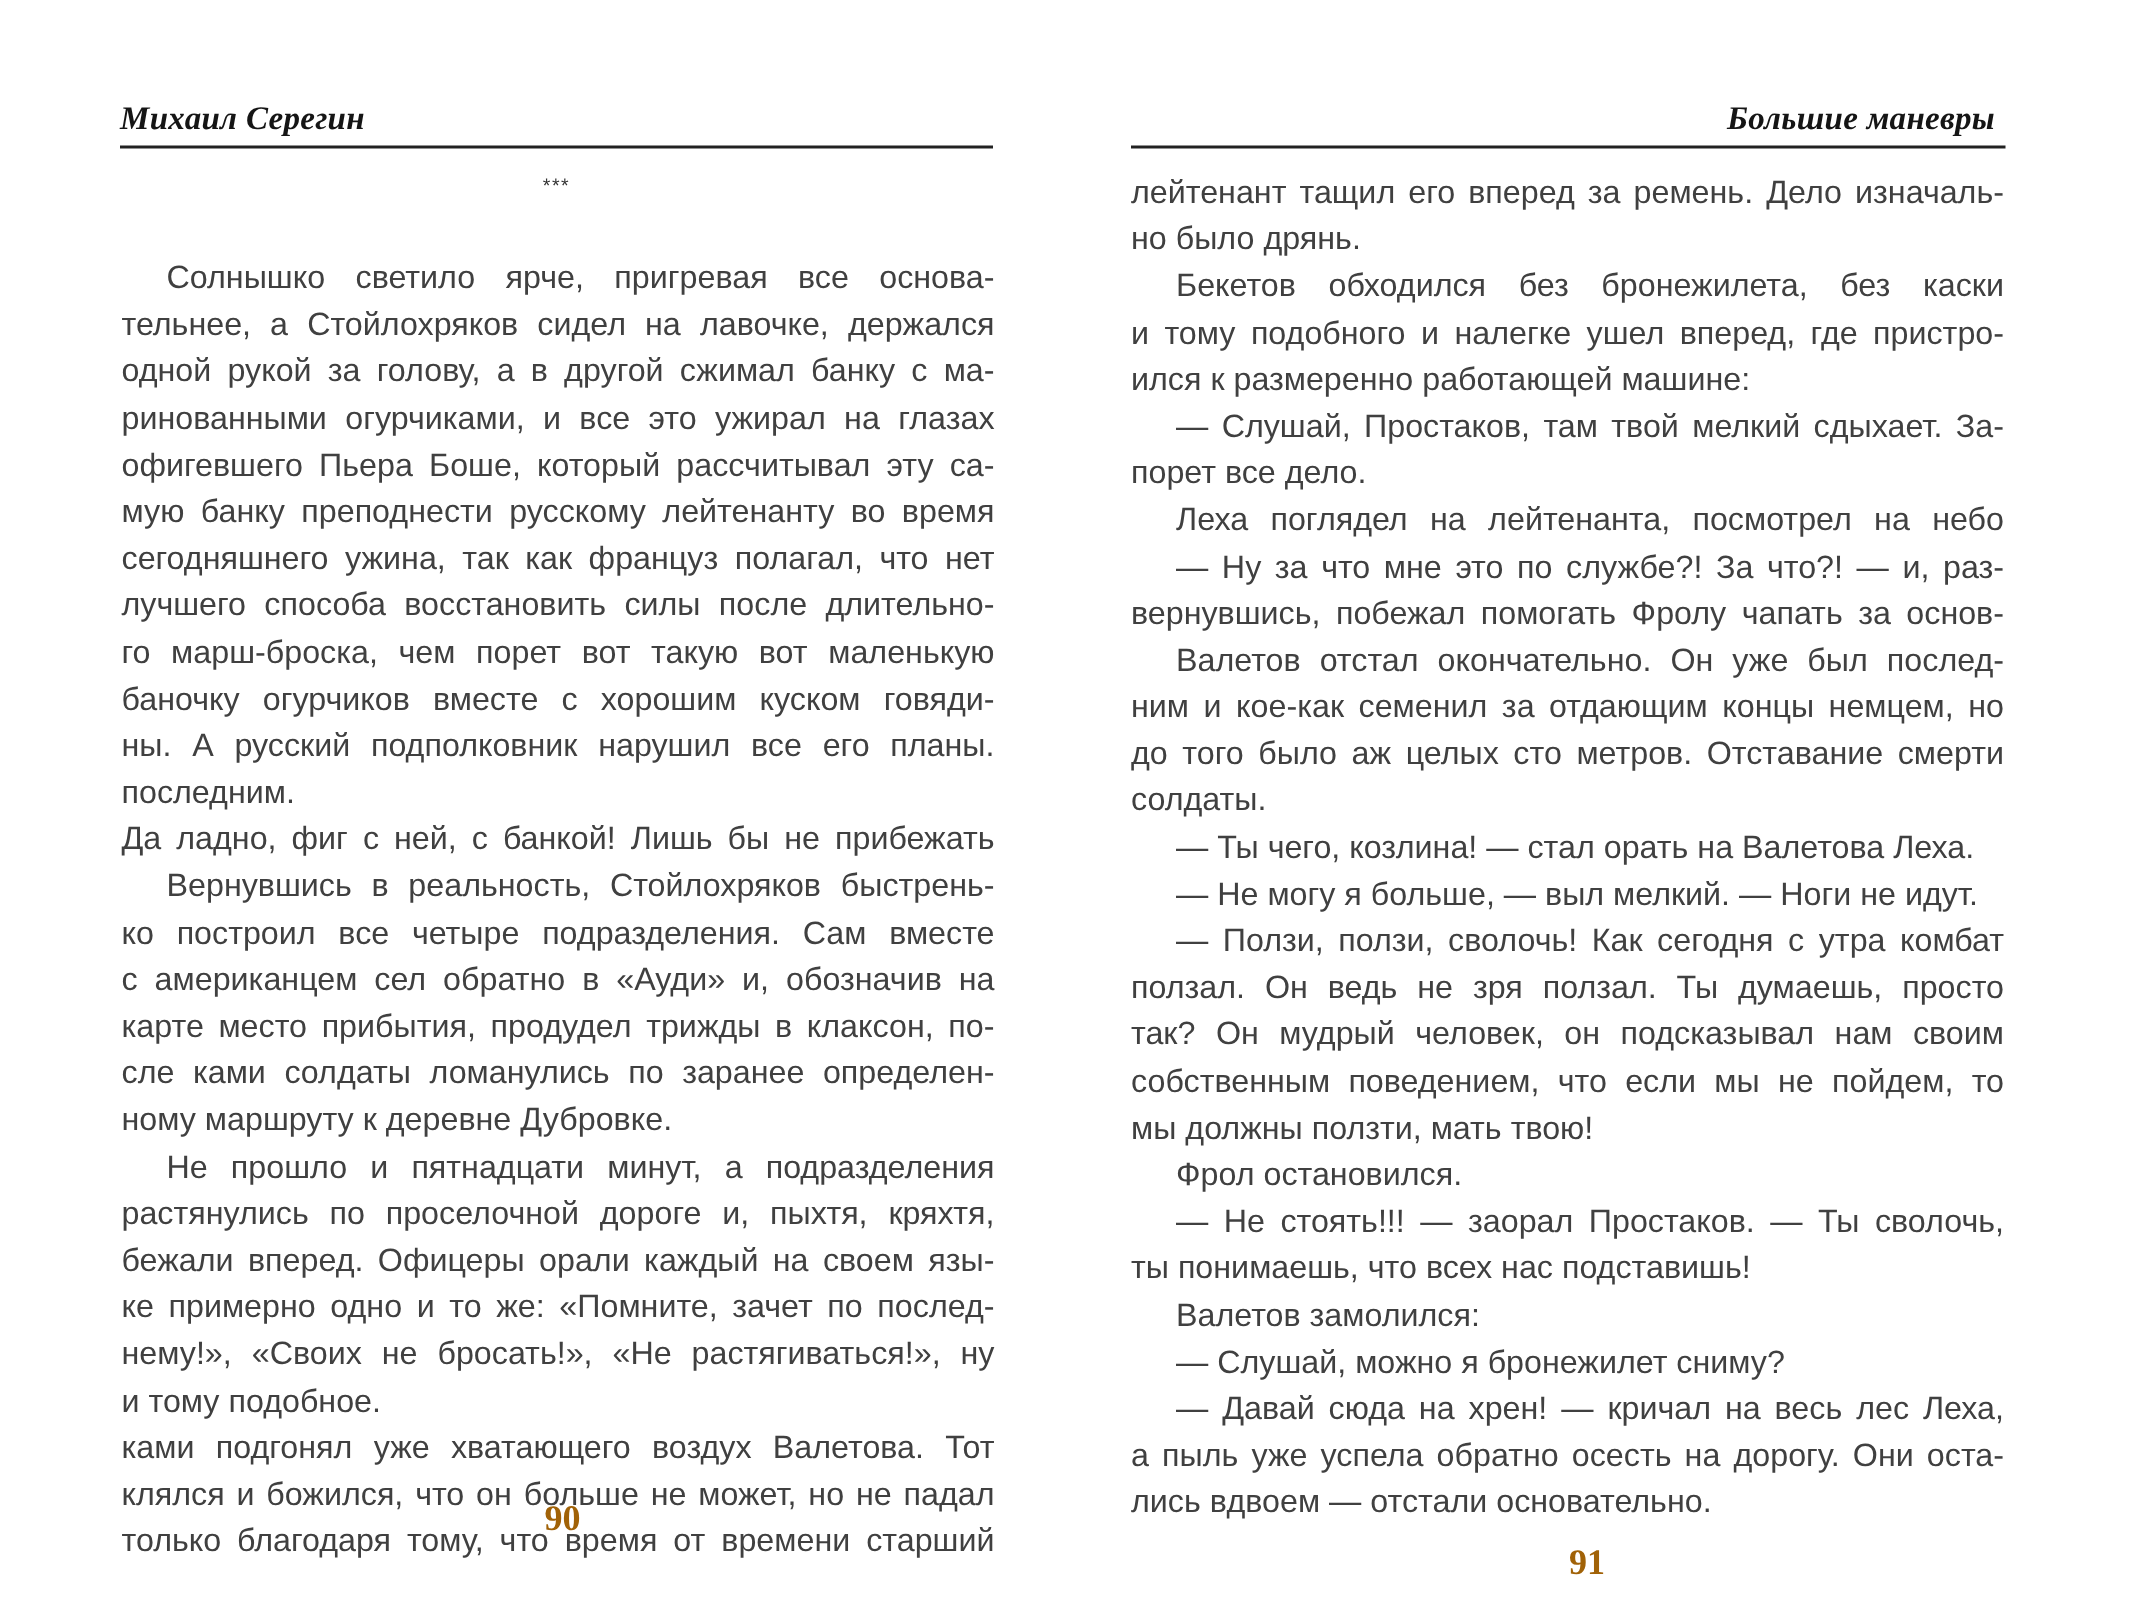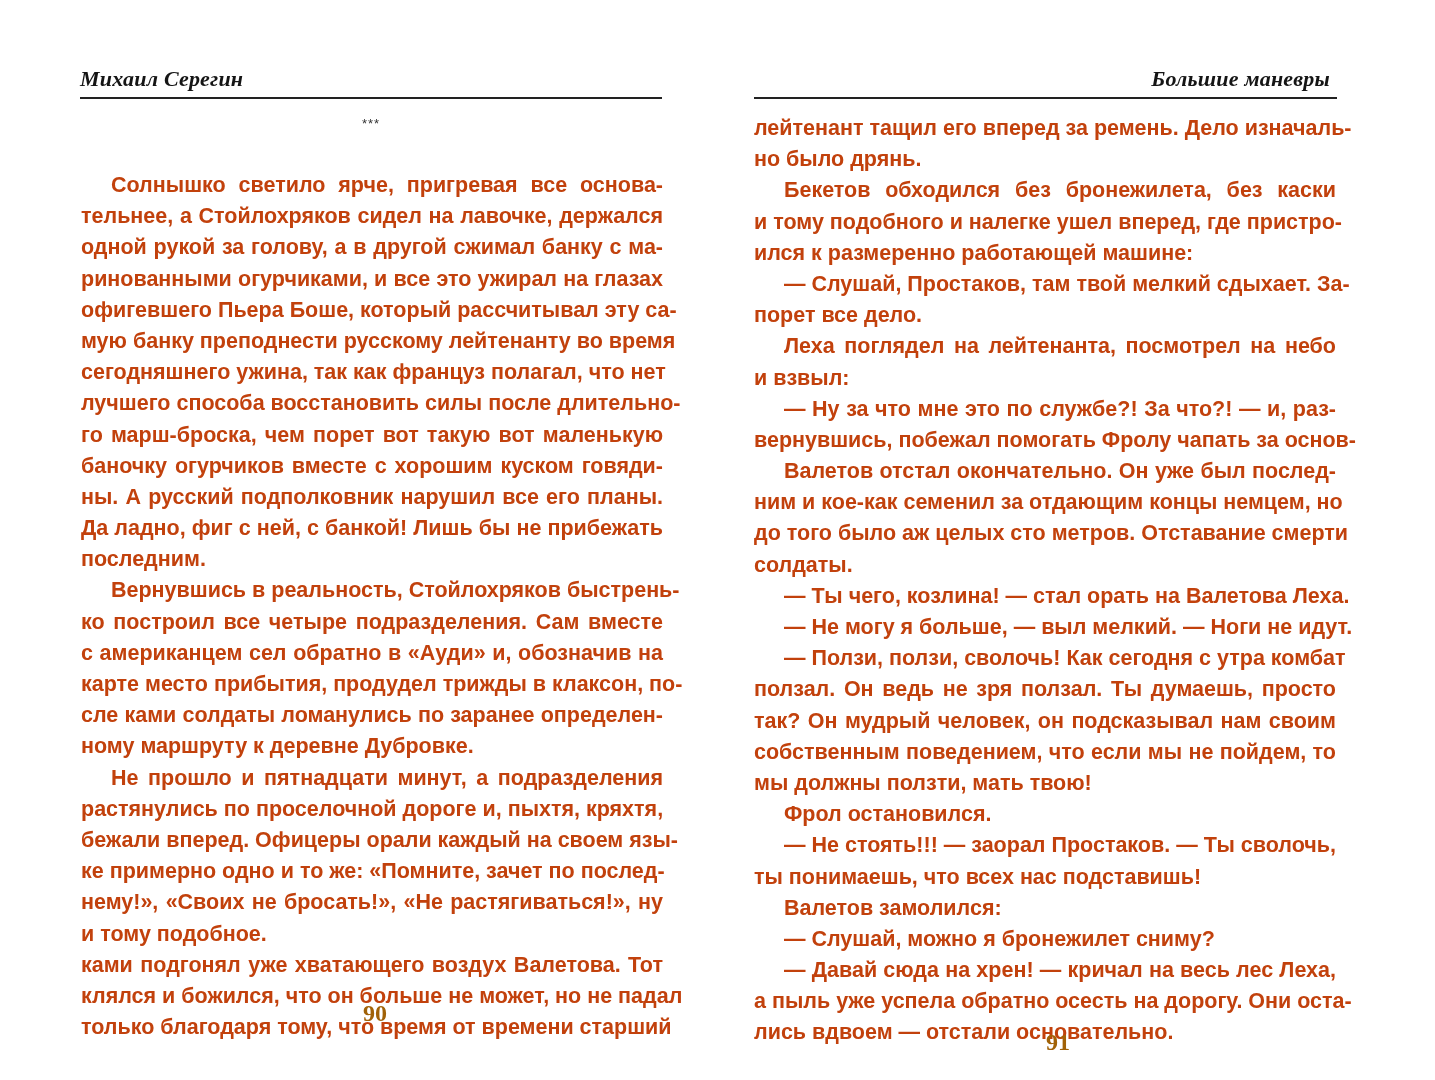--- a/index.html
+++ b/index.html
@@ -71,8 +71,7 @@
     white-space: nowrap;
     text-align: justify;
     text-align-last: justify;
-    color: #c2410c;
-    font-weight: bold;
+    color: #404040;
   }
   .line.indent { padding-left: 30px; }
   .line.last { text-align-last: left; }

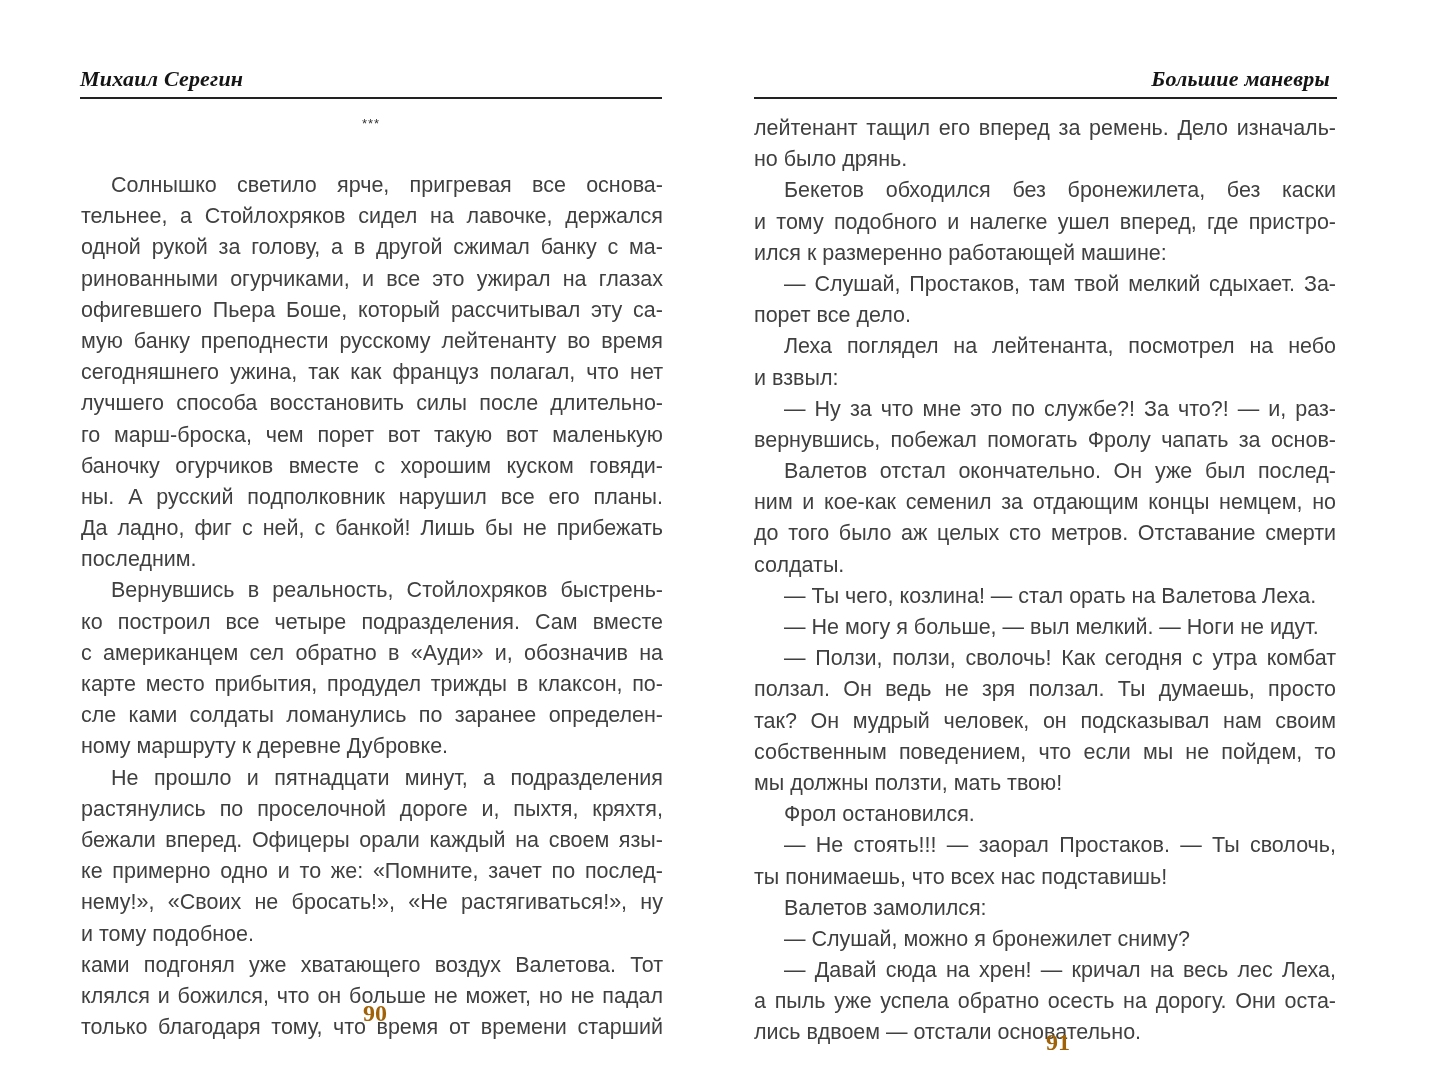--- a/index.html
+++ b/index.html
@@ -139,7 +139,6 @@
       <span class="line indent">— Слушай, Простаков, там твой мелкий сдыхает. За-</span>
       <span class="line last">порет все дело.</span>
       <span class="line indent">Леха поглядел на лейтенанта, посмотрел на небо</span>
-      <span class="line last">и взвыл:</span>
       <span class="line indent">— Ну за что мне это по службе?! За что?! — и, раз-</span>
       <span class="line">вернувшись, побежал помогать Фролу чапать за основ-</span>
       <span class="line indent">Валетов отстал окончательно. Он уже был послед-</span>

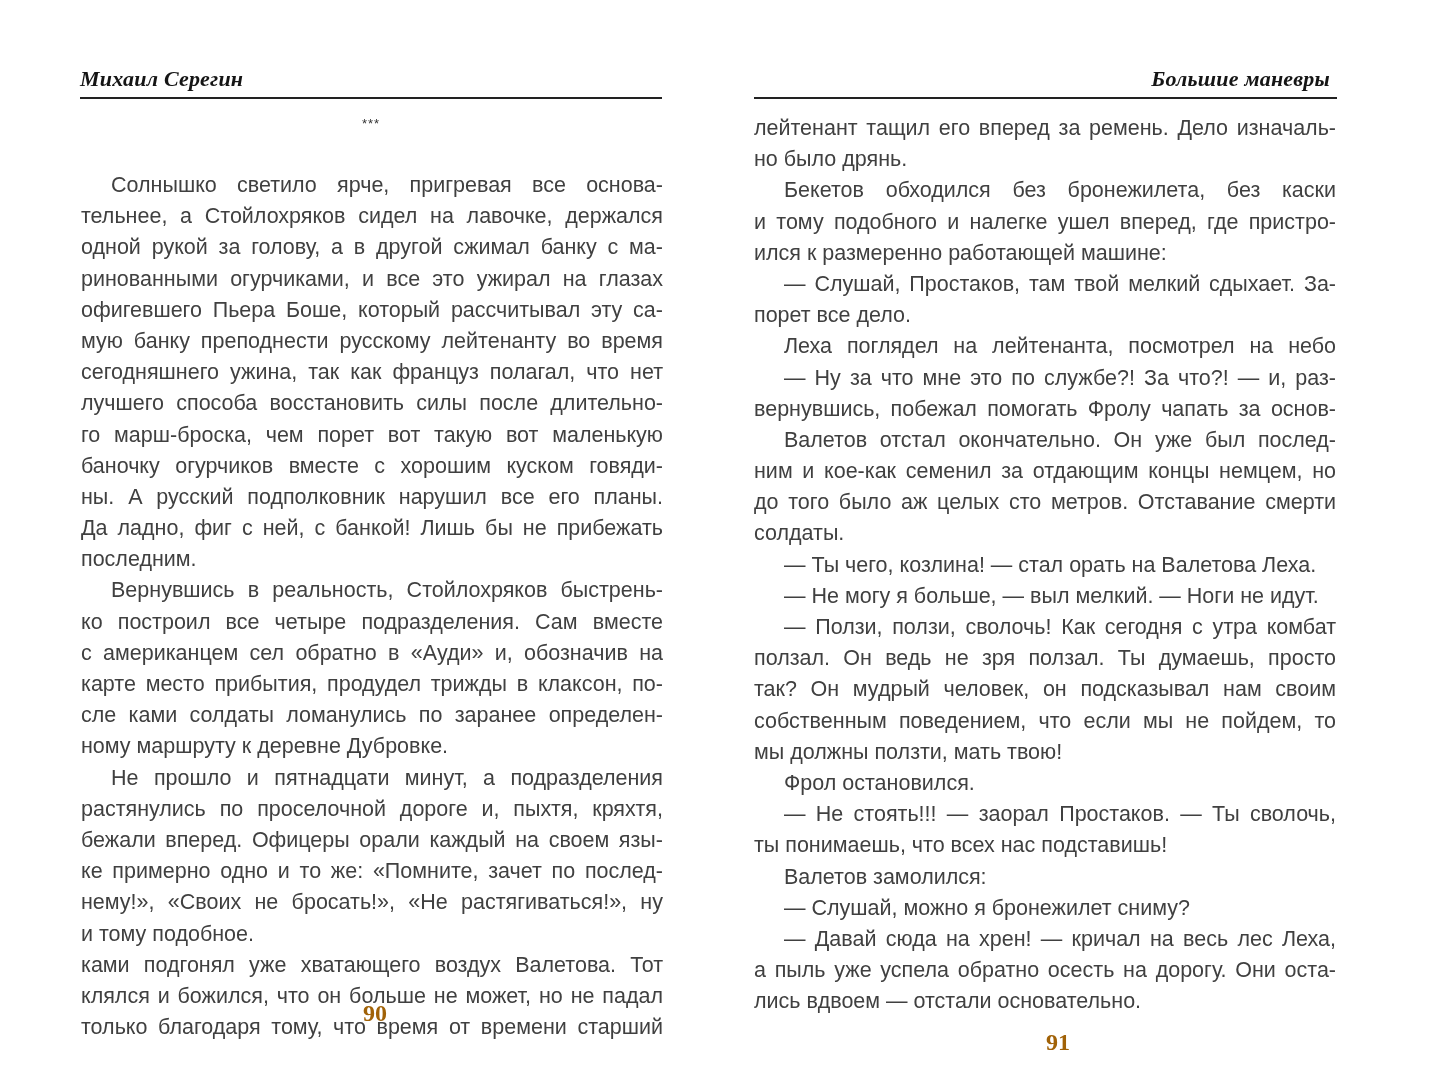--- a/index.html
+++ b/index.html
@@ -106,8 +106,8 @@
       <span class="line">го марш-броска, чем порет вот такую вот маленькую</span>
       <span class="line">баночку огурчиков вместе с хорошим куском говяди-</span>
       <span class="line">ны. А русский подполковник нарушил все его планы.</span>
+      <span class="line last">последним.</span>
       <span class="line">Да ладно, фиг с ней, с банкой! Лишь бы не прибежать</span>
-      <span class="line last">последним.</span>
       <span class="line indent">Вернувшись в реальность, Стойлохряков быстрень-</span>
       <span class="line">ко построил все четыре подразделения. Сам вместе</span>
       <span class="line">с американцем сел обратно в «Ауди» и, обозначив на</span>

